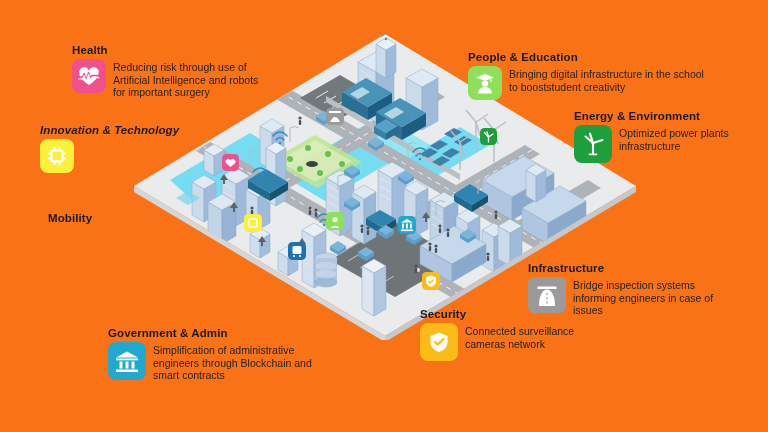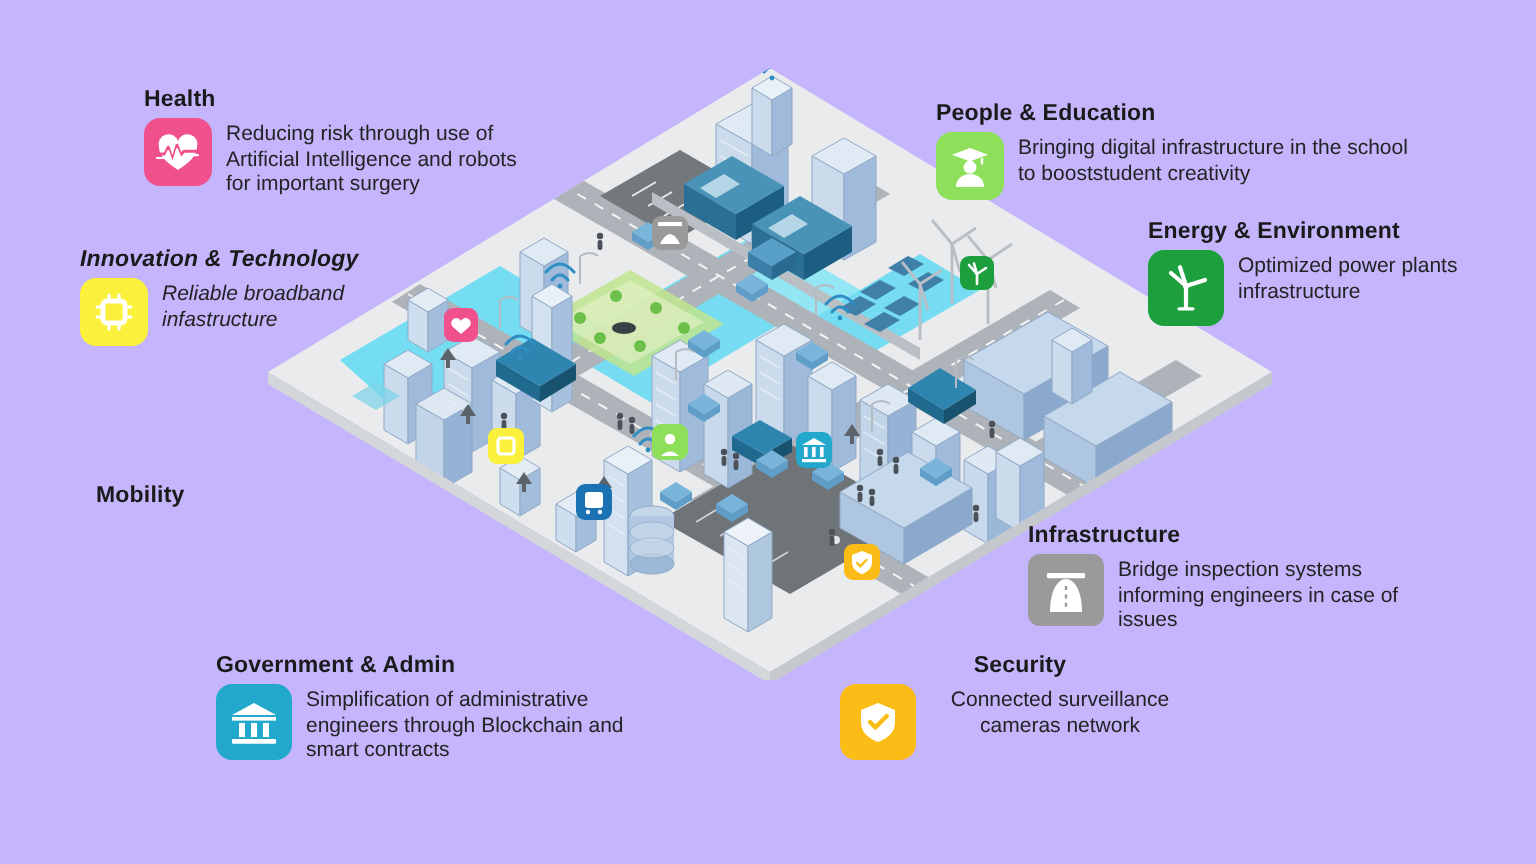--- a/index.html
+++ b/index.html
@@ -13,7 +13,7 @@
   #stage {
     position: relative;
     width: 768px; height: 432px;
-    background: #c4b5fd;
+    background: #f97316;
   }
 
   

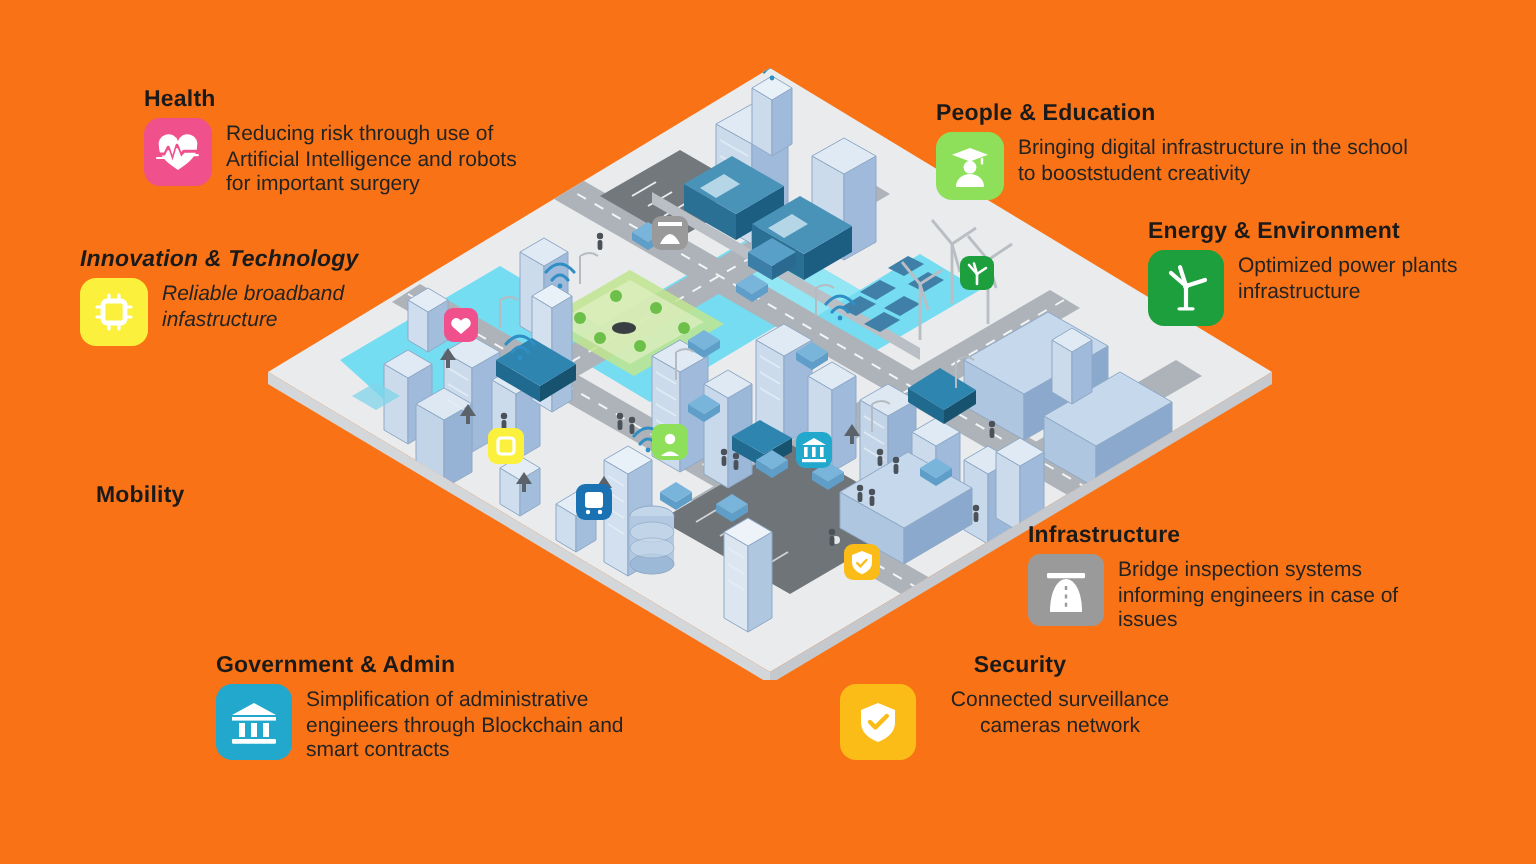--- a/index.html
+++ b/index.html
@@ -667,7 +667,6 @@
           </g>
         </svg>
       </div>
-      <div class="desc" style="width:110px">Reliable broadband infastructure</div>
     </div>
   </div>
 

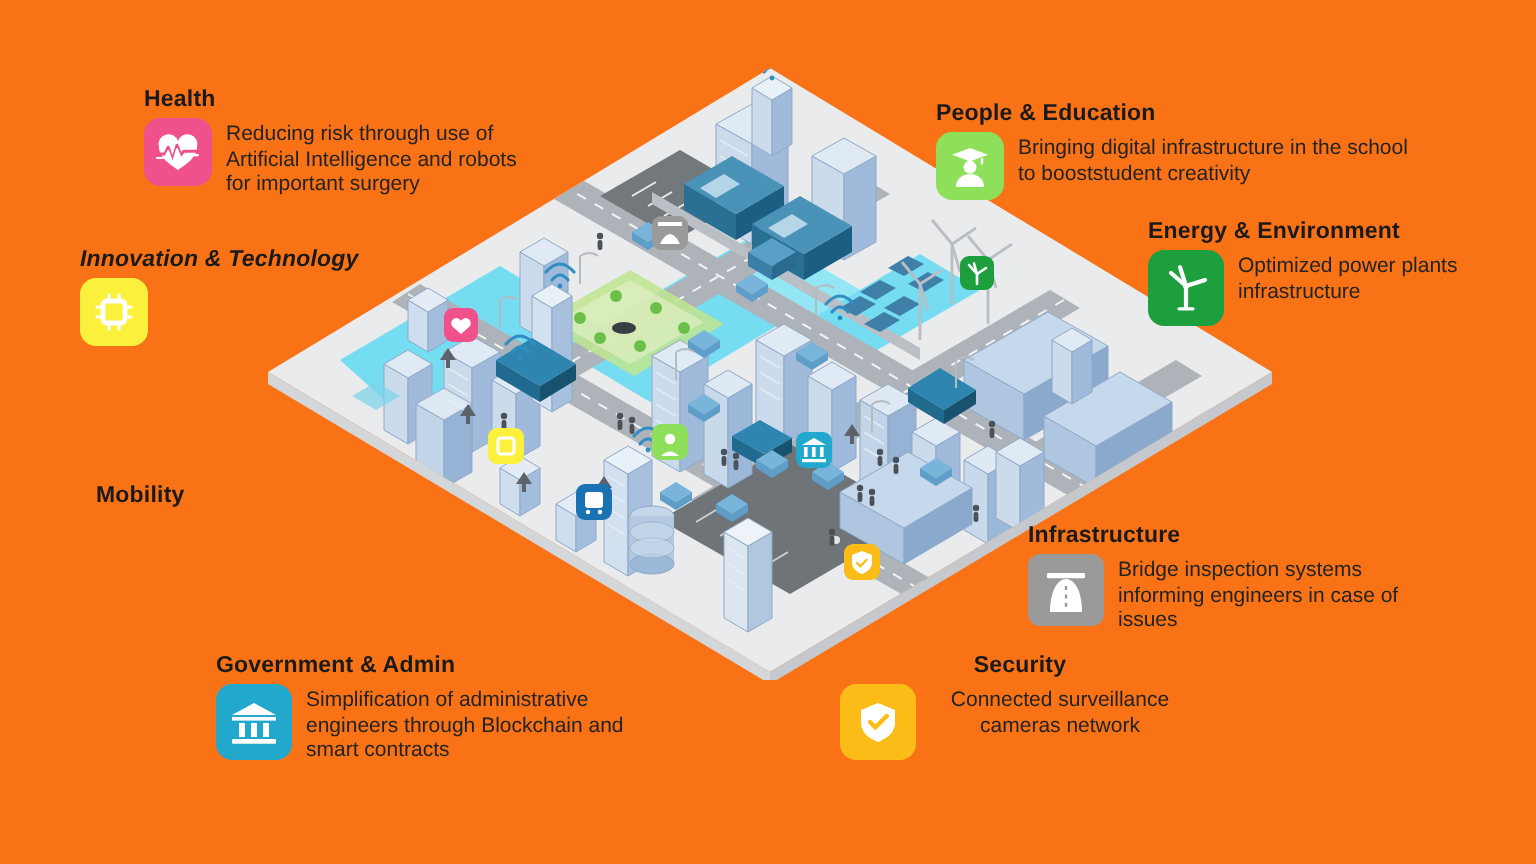--- a/index.html
+++ b/index.html
@@ -670,7 +670,7 @@
     </div>
   </div>
 
-  <div class="callout" style="left:48px; top:242px; width:170px;">
+  <div class="callout" style="left:48px; top:212px; width:170px;">
     <div class="title">Mobility</div>
   </div>
 

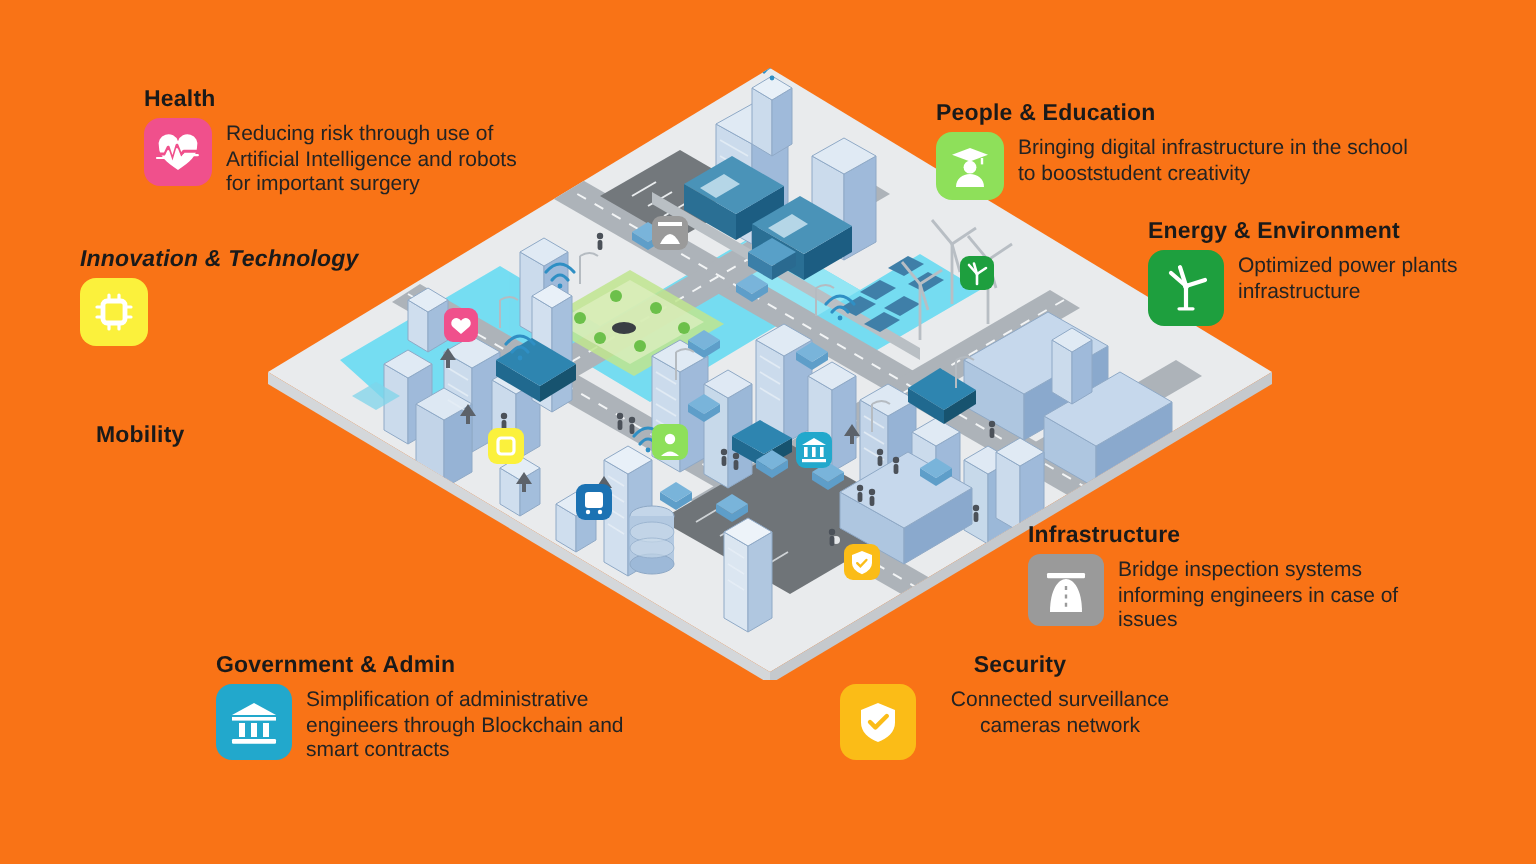--- a/index.html
+++ b/index.html
@@ -704,7 +704,7 @@
     </div>
   </div>
 
-  <div class="callout" style="left:514px; top:262px; width:215px;">
+  <div class="callout" style="left:528px; top:262px; width:215px;">
     <div class="title">Infrastructure</div>
     <div class="row">
       <div class="ic" style="background:#9a9a9a; width:38px; height:36px; border-radius:6px">

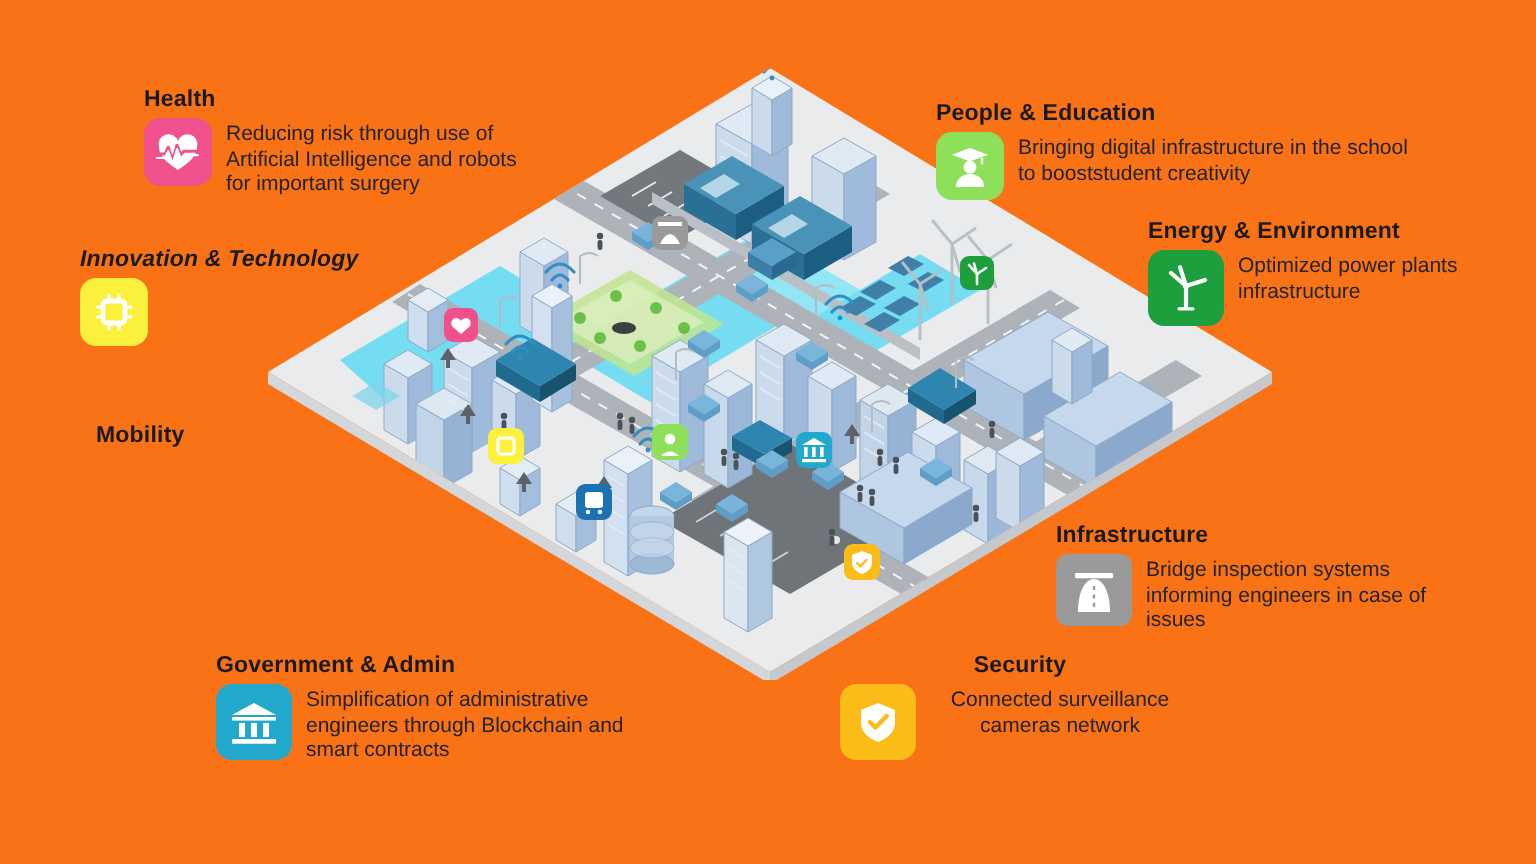--- a/index.html
+++ b/index.html
@@ -691,7 +691,7 @@
     </div>
   </div>
 
-  <div class="callout" style="left:420px; top:327px; width:180px;text-align:center;">
+  <div class="callout" style="left:420px; top:308px; width:180px;">
     <div class="title">Security</div>
     <div class="row">
       <div class="ic" style="background:#fbbc17; width:38px; height:38px">

